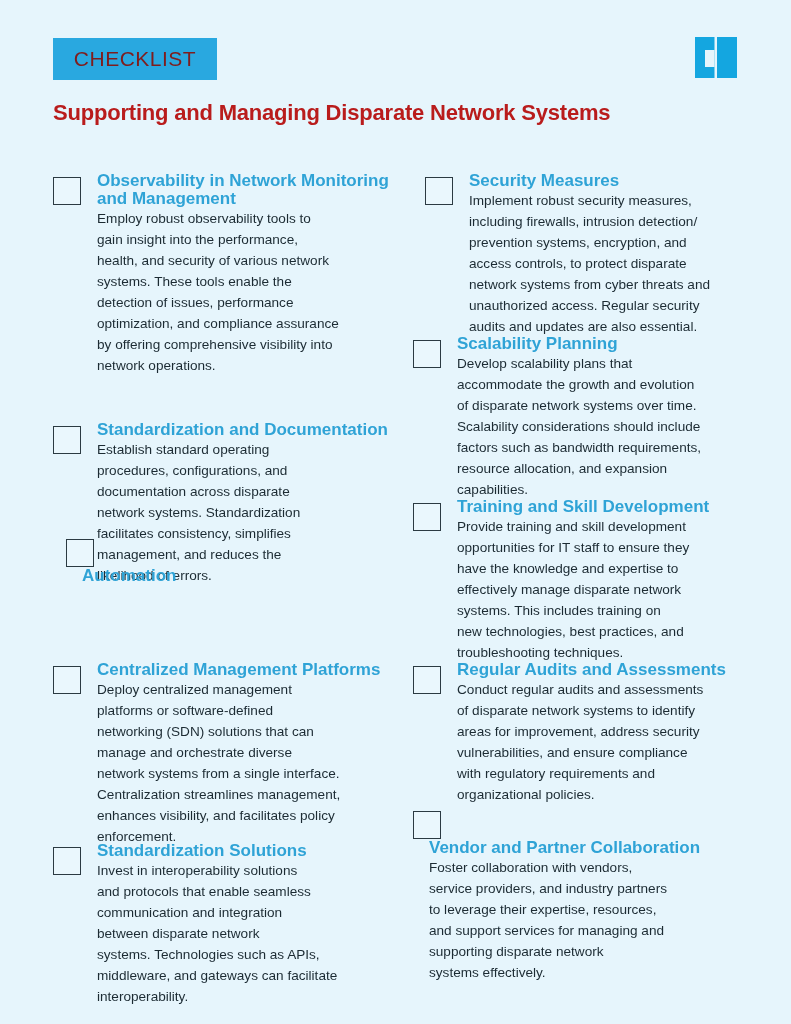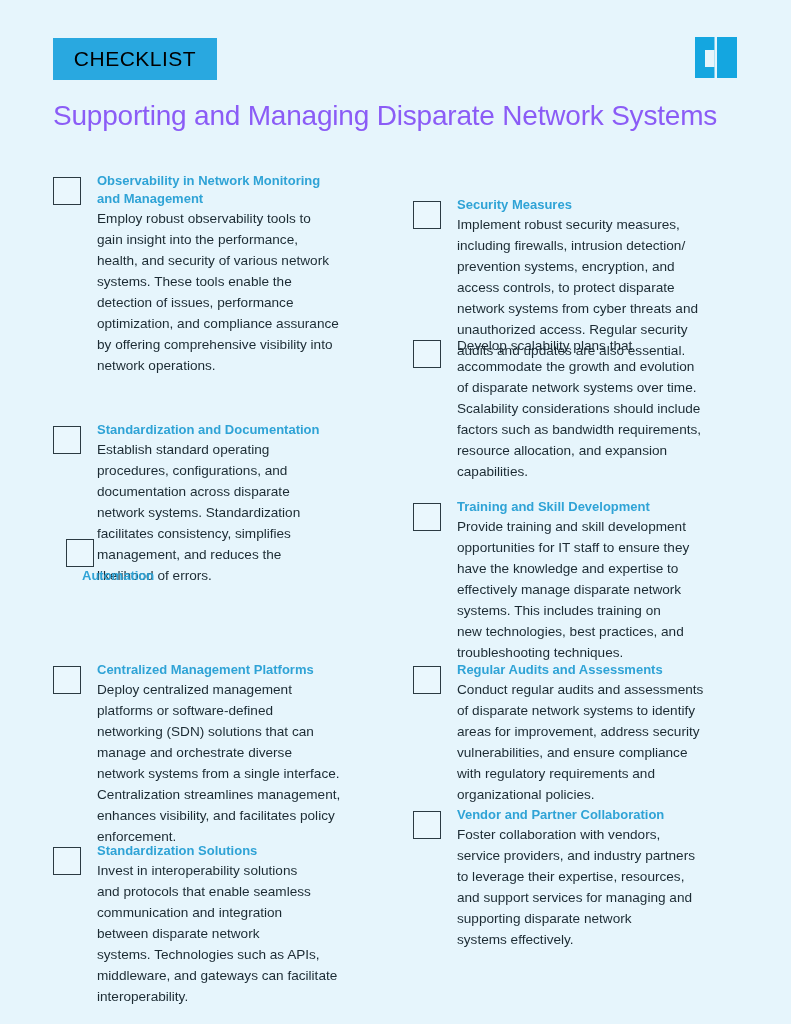--- a/index.html
+++ b/index.html
@@ -22,7 +22,7 @@
       width: 164px;
       height: 42px;
       background: #29a8e0;
-      color: #000000;
+      color: #7f1d1d;
       font-family: "Liberation Sans", sans-serif;
       font-size: 21px;
       letter-spacing: 0.5px;

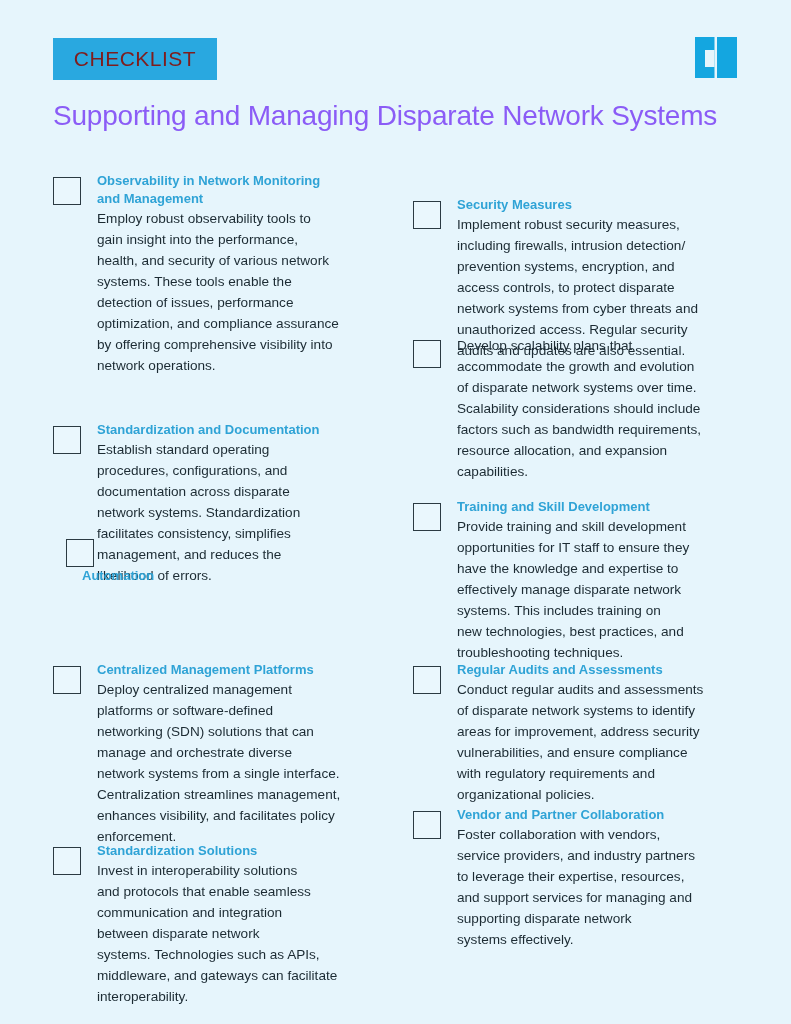--- a/index.html
+++ b/index.html
@@ -43,9 +43,9 @@
       left: 53px;
       top: 100px;
       margin: 0;
-      font-size: 28px;
-      font-weight: normal;
-      color: #8b5cf6;
+      font-size: 22px;
+      font-weight: bold;
+      color: #b91c1c;
       letter-spacing: -0.2px;
       white-space: nowrap;
     }

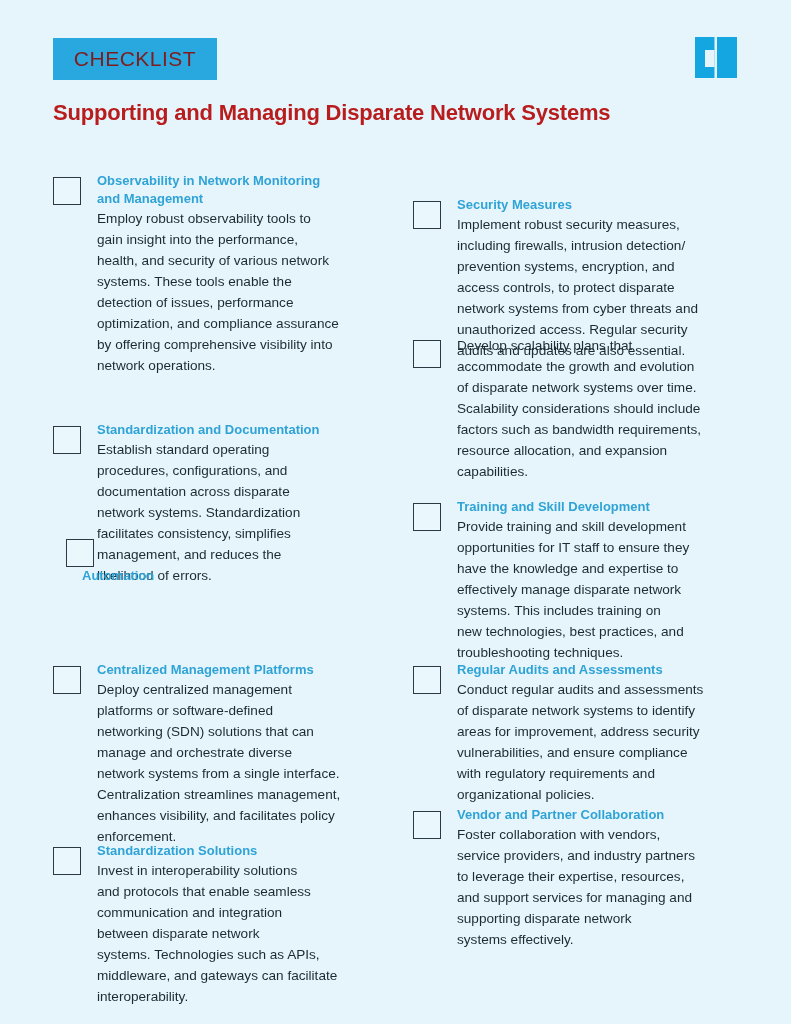--- a/index.html
+++ b/index.html
@@ -67,7 +67,7 @@
       margin-left: 16px;
     }
     .item-title {
-      font-size: 13px;
+      font-size: 17px;
       font-weight: bold;
       color: #2fa3d6;
       line-height: 18px;

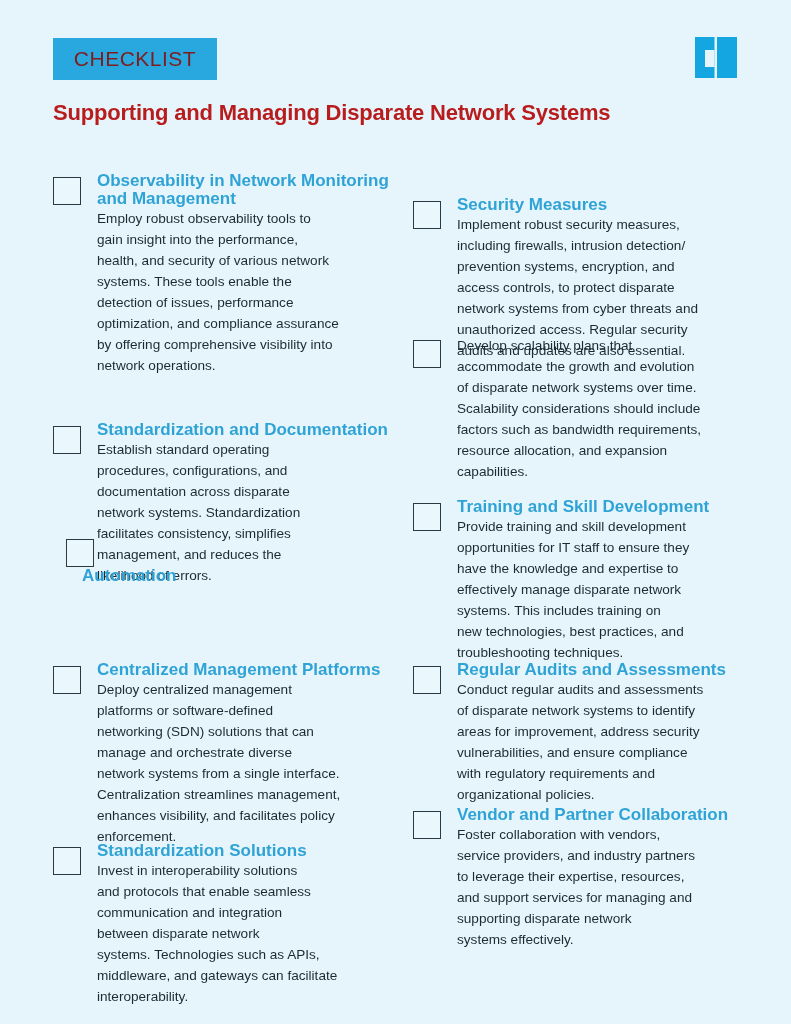--- a/index.html
+++ b/index.html
@@ -164,7 +164,7 @@
   </div>
 </div>
 
-<div class="item" style="left:413px; top:172px;margin-top:24px;">
+<div class="item" style="left:425px; top:172px;">
   <div class="checkbox"></div>
   <div class="item-body">
     <p class="item-title">Security Measures</p>

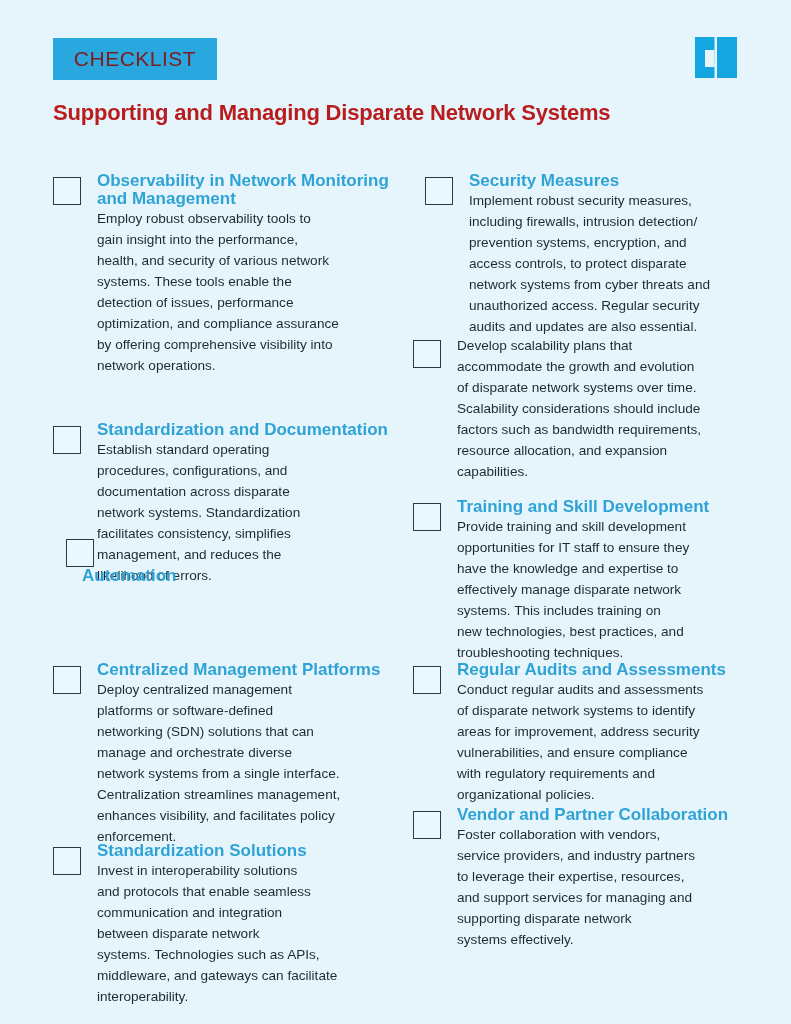--- a/index.html
+++ b/index.html
@@ -181,6 +181,7 @@
 <div class="item" style="left:413px; top:335px;">
   <div class="checkbox"></div>
   <div class="item-body">
+    <p class="item-title">Scalability Planning</p>
     <p class="item-desc">Develop scalability plans that
 accommodate the growth and evolution
 of disparate network systems over time.

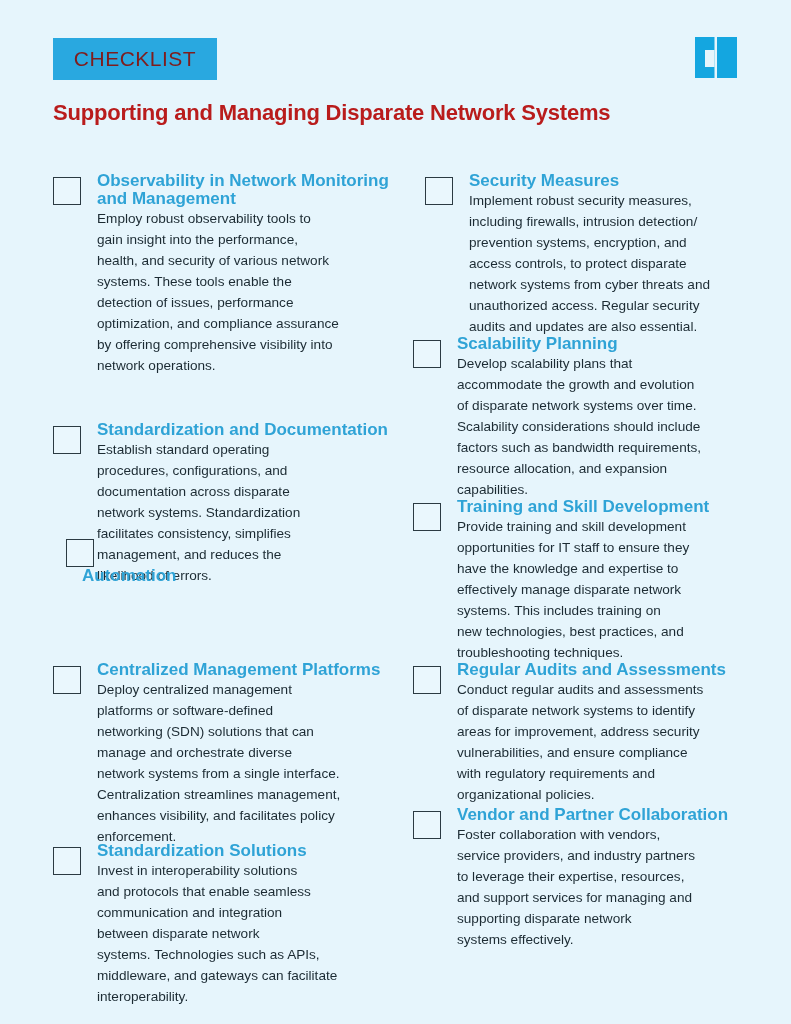--- a/index.html
+++ b/index.html
@@ -219,7 +219,7 @@
   </div>
 </div>
 
-<div class="item" style="left:413px; top:806px;">
+<div class="item" style="left:413px; top:806px;flex-direction:column;">
   <div class="checkbox"></div>
   <div class="item-body">
     <p class="item-title">Vendor and Partner Collaboration</p>

